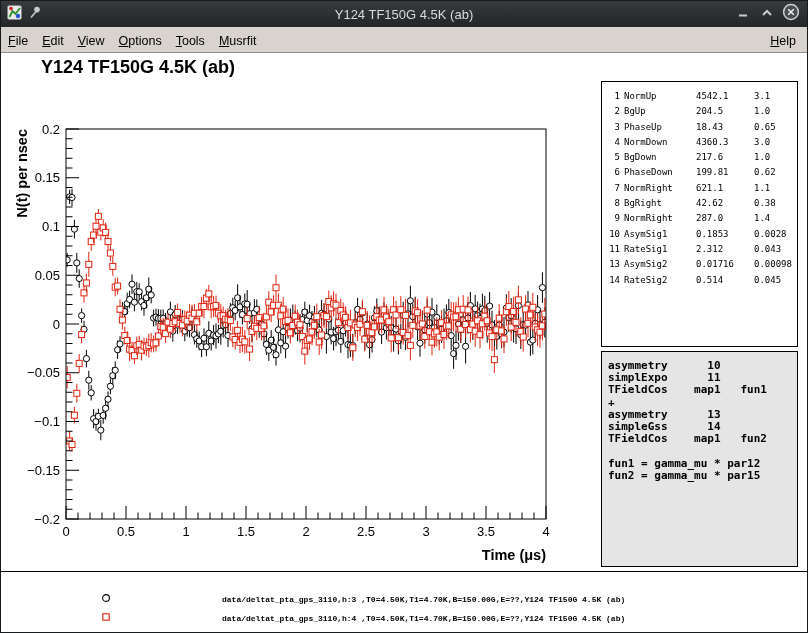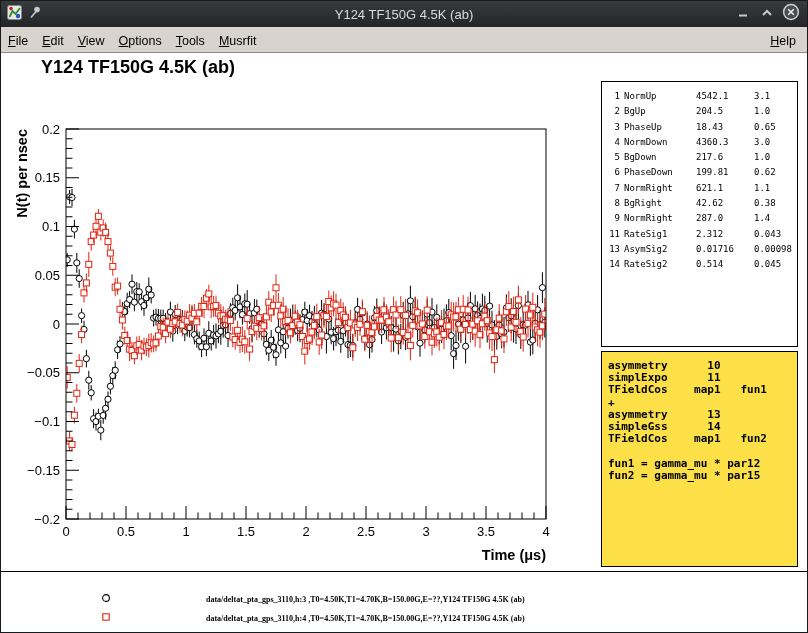--- a/index.html
+++ b/index.html
@@ -1028,6 +1028,7 @@
         <div class="p-row"><span class="p-no">7</span><span class="p-name">NormRight</span><span class="p-val">621.1</span><span class="p-err">1.1</span></div>
         <div class="p-row"><span class="p-no">8</span><span class="p-name">BgRight</span><span class="p-val">42.62</span><span class="p-err">0.38</span></div>
         <div class="p-row"><span class="p-no">9</span><span class="p-name">NormRight</span><span class="p-val">287.0</span><span class="p-err">1.4</span></div>
+        <div class="p-row"><span class="p-no">10</span><span class="p-name">AsymSig1</span><span class="p-val">0.1853</span><span class="p-err">0.0028</span></div>
         <div class="p-row"><span class="p-no">11</span><span class="p-name">RateSig1</span><span class="p-val">2.312</span><span class="p-err">0.043</span></div>
         <div class="p-row"><span class="p-no">13</span><span class="p-name">AsymSig2</span><span class="p-val">0.01716</span><span class="p-err">0.00098</span></div>
         <div class="p-row"><span class="p-no">14</span><span class="p-name">RateSig2</span><span class="p-val">0.514</span><span class="p-err">0.045</span></div>

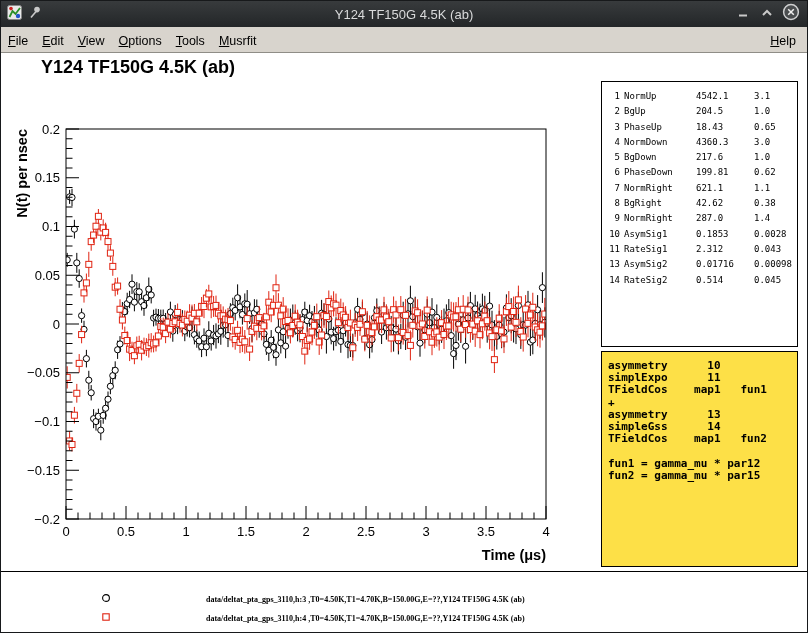--- a/index.html
+++ b/index.html
@@ -30,7 +30,7 @@
   .p-name{margin-left:4px;width:72px}
   .p-val{width:58px}
 
-  .theory-box{position:absolute;left:600px;top:298px;width:197px;height:216px;border:1px solid #000;padding:8px 6px;background:#fde047}
+  .theory-box{position:absolute;left:600px;top:298px;width:197px;height:216px;border:1px solid #000;padding:8px 6px;background:#e5e5e5}
   .theory-box pre{font-family:"DejaVu Sans Mono",monospace;font-size:11px;font-weight:bold;line-height:12.2px;color:#000}
 
   .footer-divider{position:absolute;left:0;top:518px;width:808px;height:1px;background:#000}

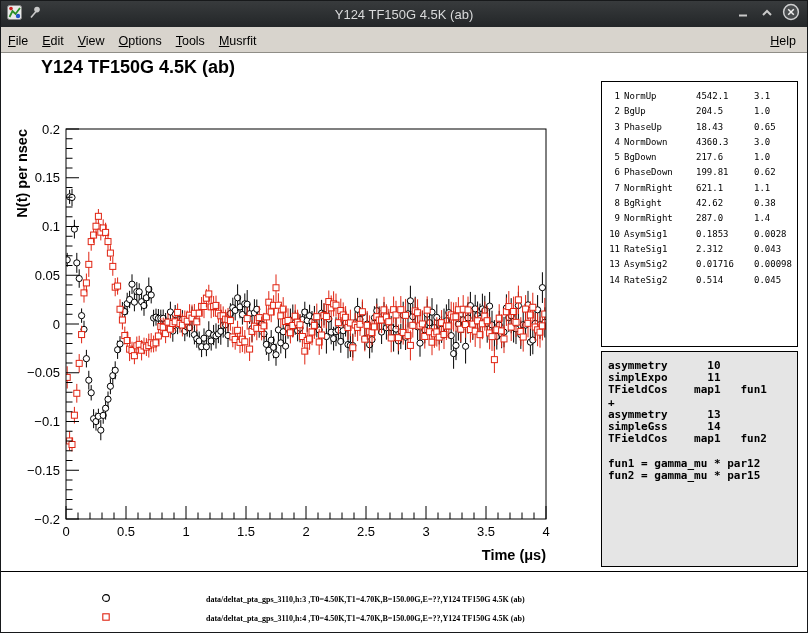--- a/index.html
+++ b/index.html
@@ -37,7 +37,7 @@
   .status-line{position:absolute;left:8px;top:523px;font-family:"DejaVu Sans Mono",monospace;font-size:9px;font-weight:bold;white-space:nowrap;color:#000}
   .legend-row{position:absolute;left:0;width:100%;height:16px}
   .legend-marker{position:absolute;left:98px;top:0}
-  .legend-text{position:absolute;left:205px;top:4px;font-family:Liberation Serif, serif;font-size:8px;font-weight:bold;white-space:nowrap;color:#000}
+  .legend-text{position:absolute;left:221px;top:4px;font-family:Liberation Mono, monospace;font-size:8px;font-weight:bold;white-space:nowrap;color:#000}
 </style>
 </head>
 <body>

